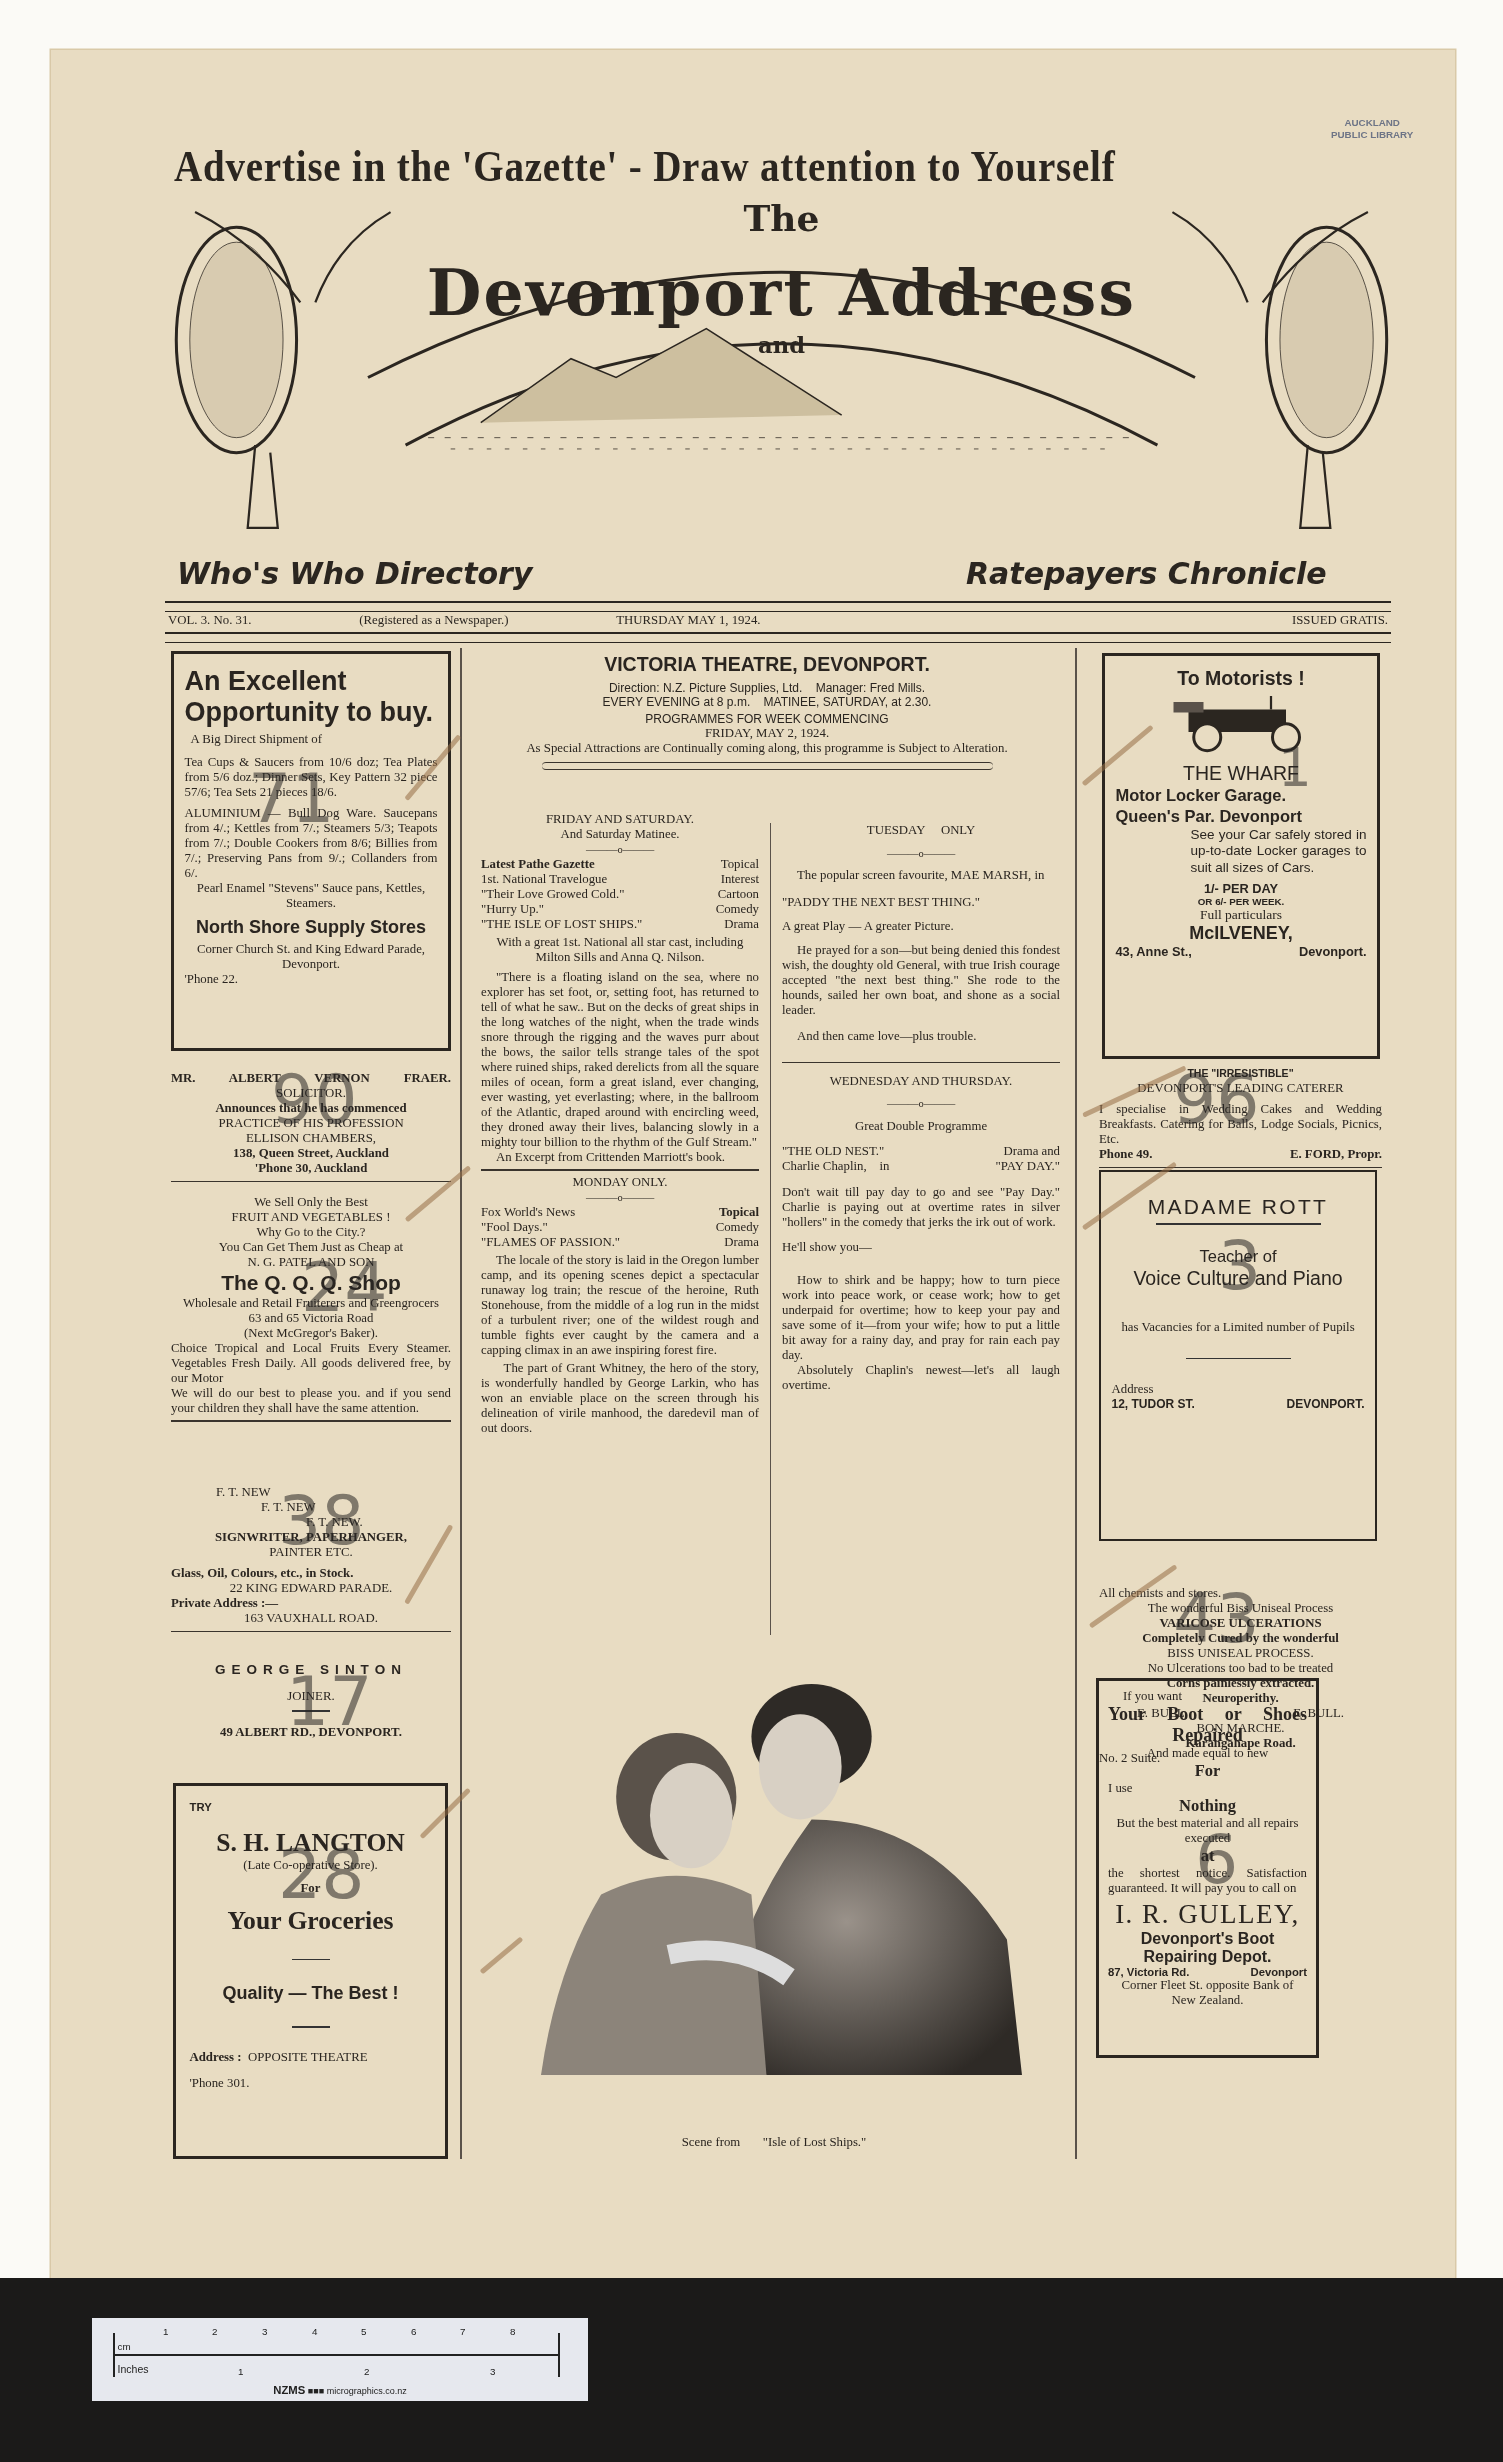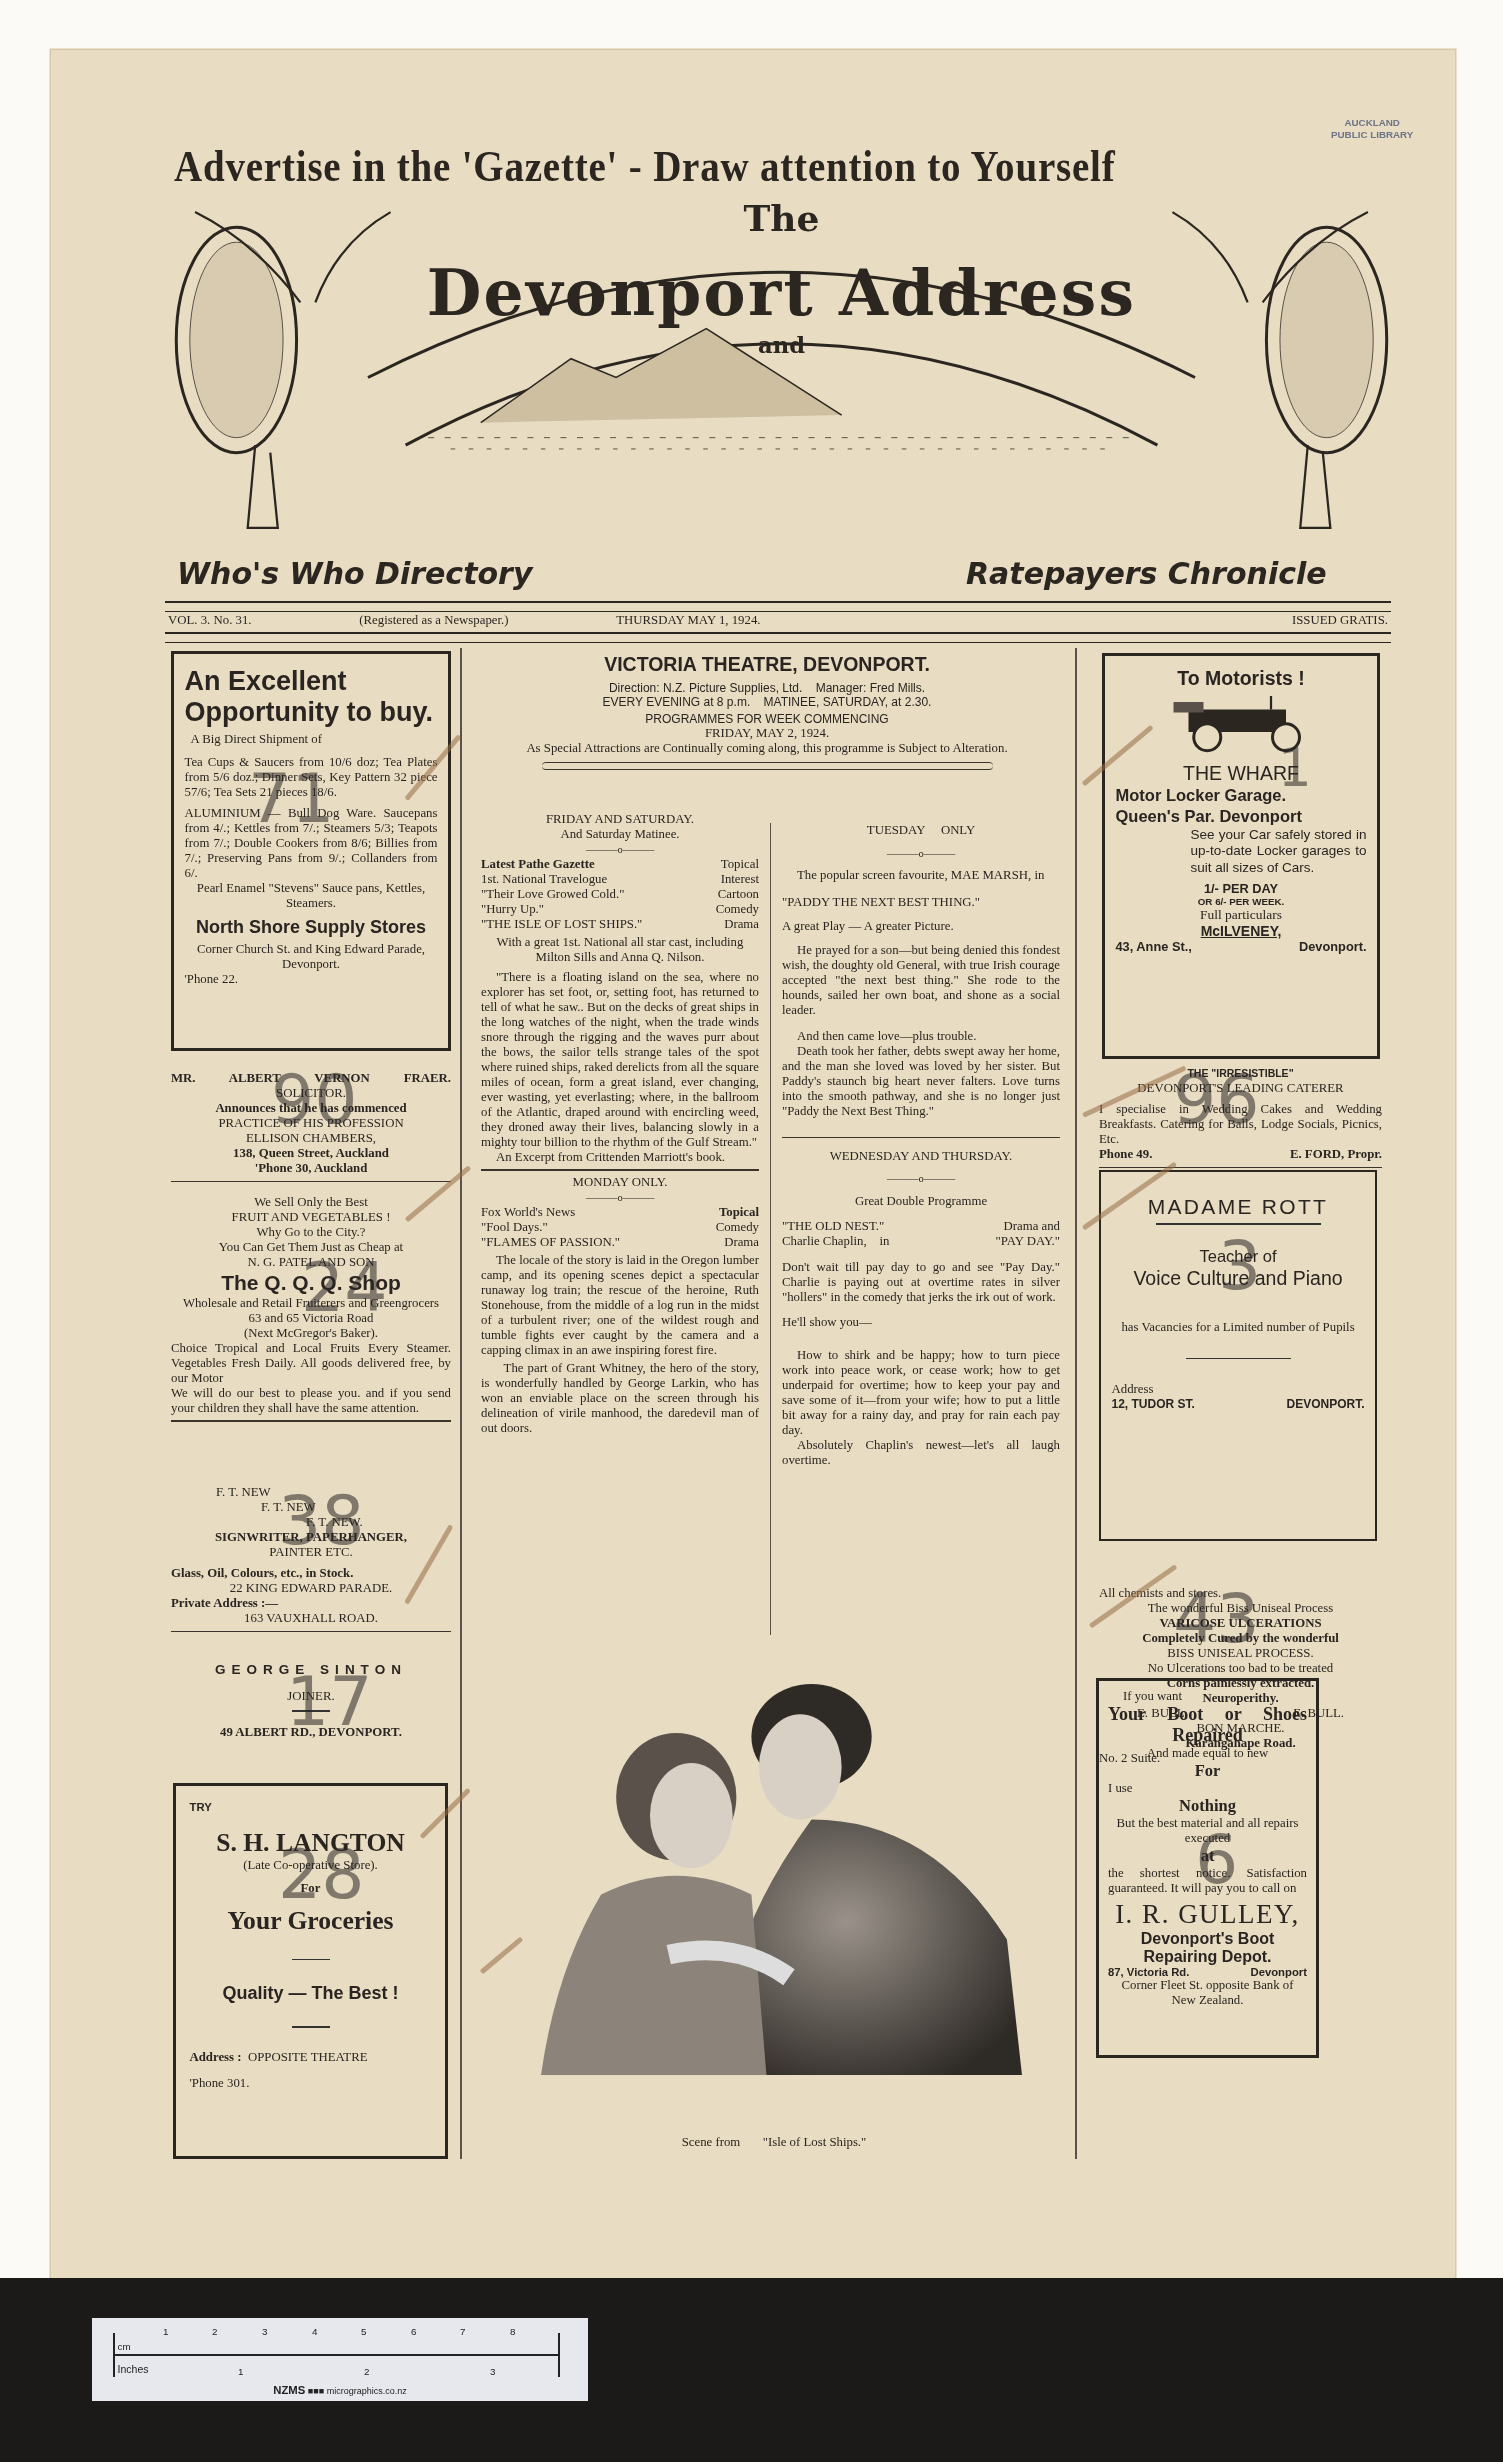--- a/index.html
+++ b/index.html
@@ -289,7 +289,7 @@
   <div class="sans b c" style="font-size:12.8px;margin-top:4.5px;">1/-  PER DAY</div>
   <div class="sans b c" style="font-size:9.8px;">OR 6/- PER WEEK.</div>
   <div class="c" style="font-size:13.5px;">Full   particulars</div>
-  <div class="sans b c" style="font-size:14px;text-decoration:underline;">McILVENEY,</div>
+  <div class="sans b c" style="font-size:18px;">McILVENEY,</div>
   <div class="row sans b" style="font-size:12.8px;">
       <span>43, Anne St.,</span>
       <span>Devonport.</span>

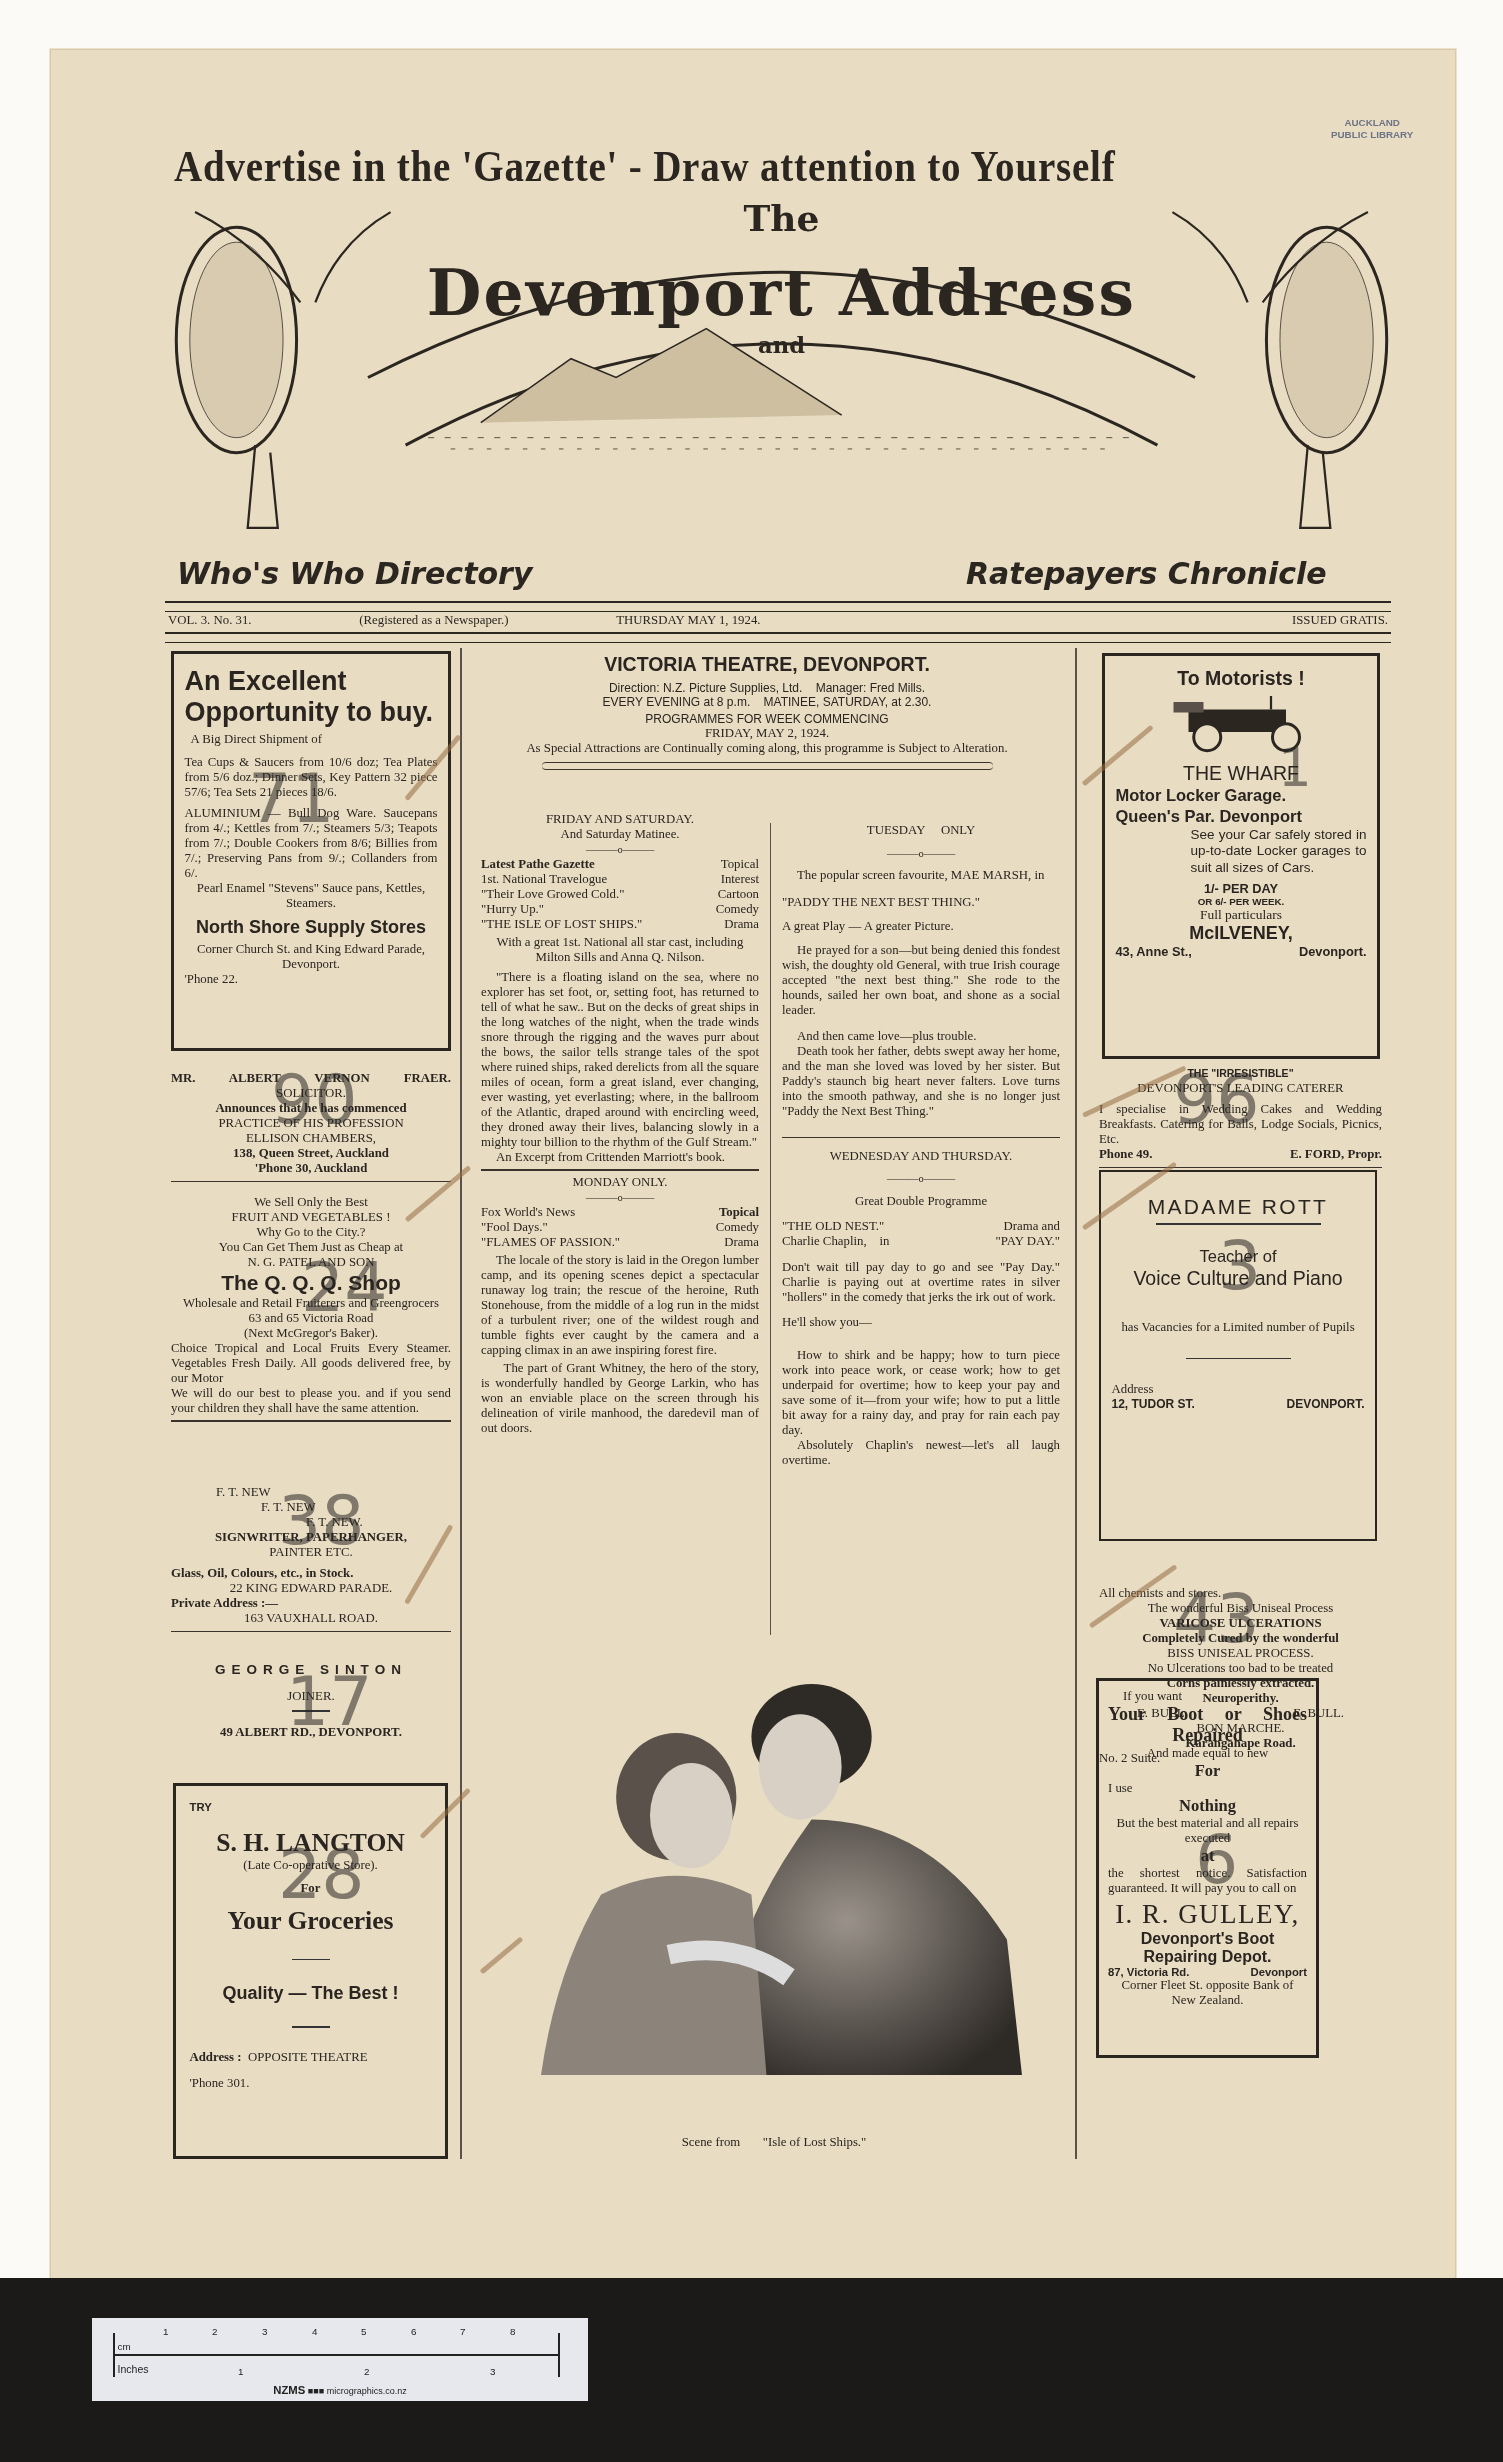--- a/index.html
+++ b/index.html
@@ -233,7 +233,6 @@
   <div style="margin-top:9px;">A great Play  —  A greater Picture.</div>
   <div class="j" style="text-indent:15px;margin-top:9px;">He prayed for a son—but being denied this fondest wish, the doughty old General, with true Irish courage accepted "the next best thing." She rode to the hounds, sailed her own boat, and shone as a social leader.</div>
   <div class="j" style="text-indent:15px;margin-top:10.5px;">And then came love—plus trouble.</div>
-  <div class="j" style="text-indent:15px;">Death took her father, debts swept away her home, and the man she loved was loved by her sister. But Paddy's staunch big heart never falters. Love turns into the smooth pathway, and she is no longer just "Paddy the Next Best Thing."</div>
   <div class="hr" style="margin-top:18px;"></div>
   <div class="c" style="margin-top:10.5px;">WEDNESDAY AND THURSDAY.</div>
   <div class="orn" style="margin:7.5px 0;">———o———</div>

